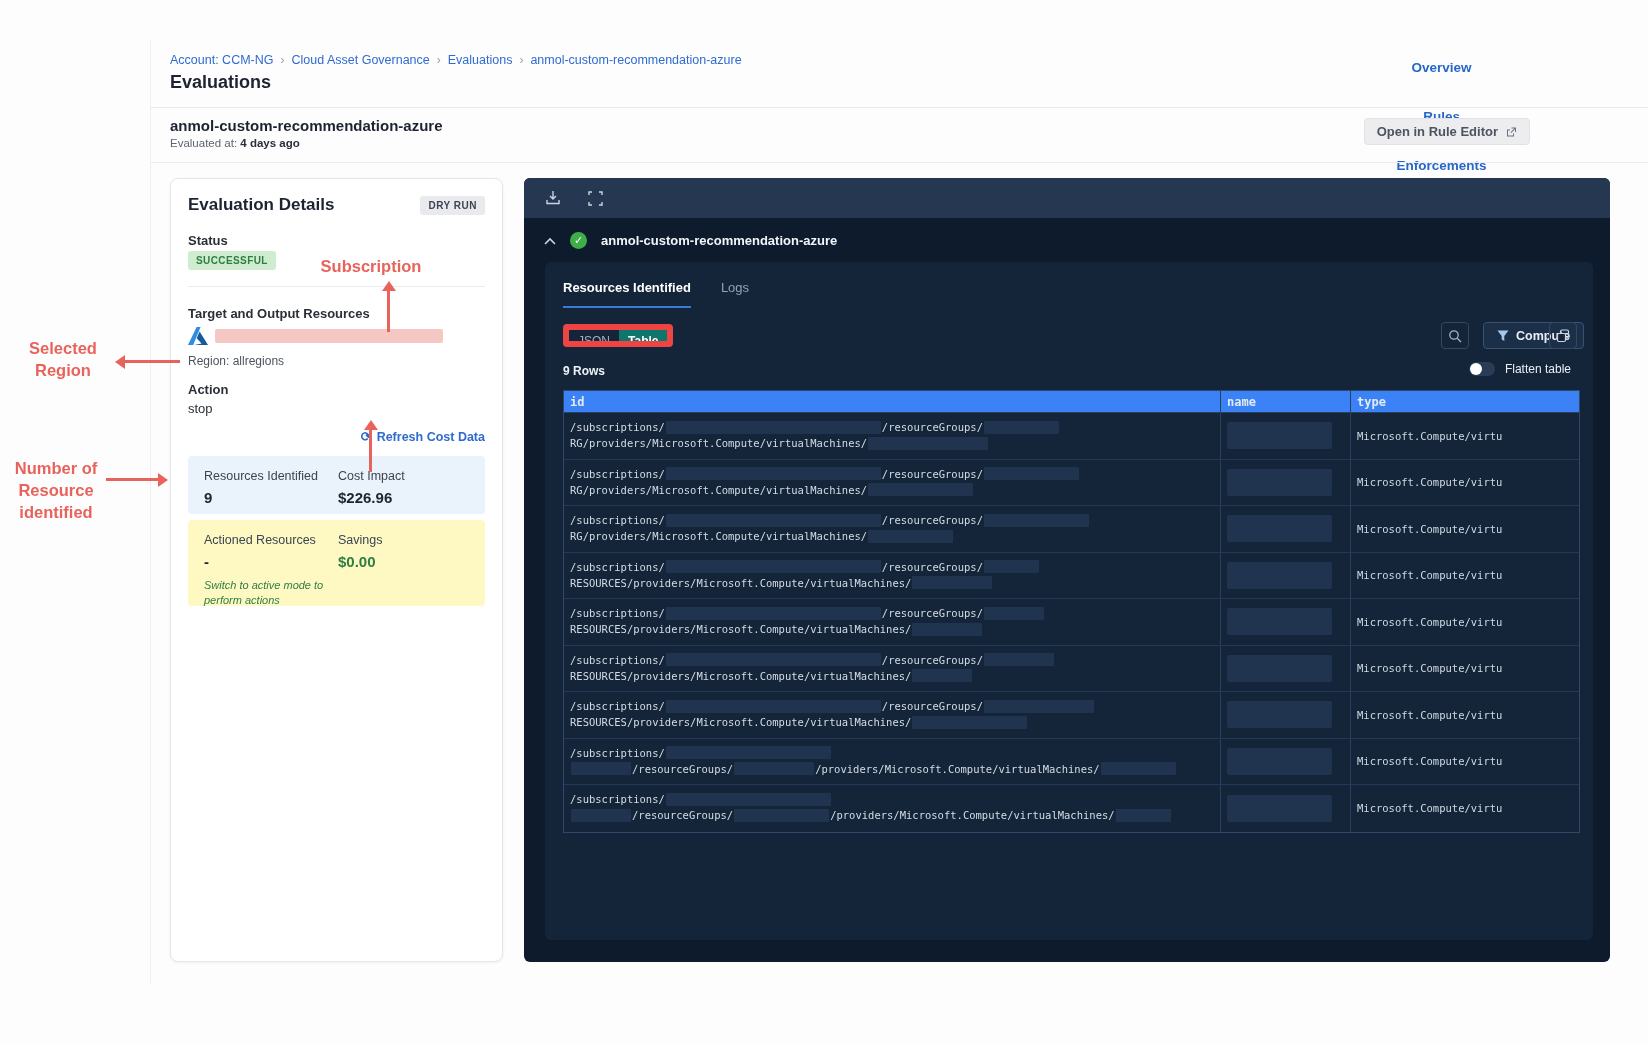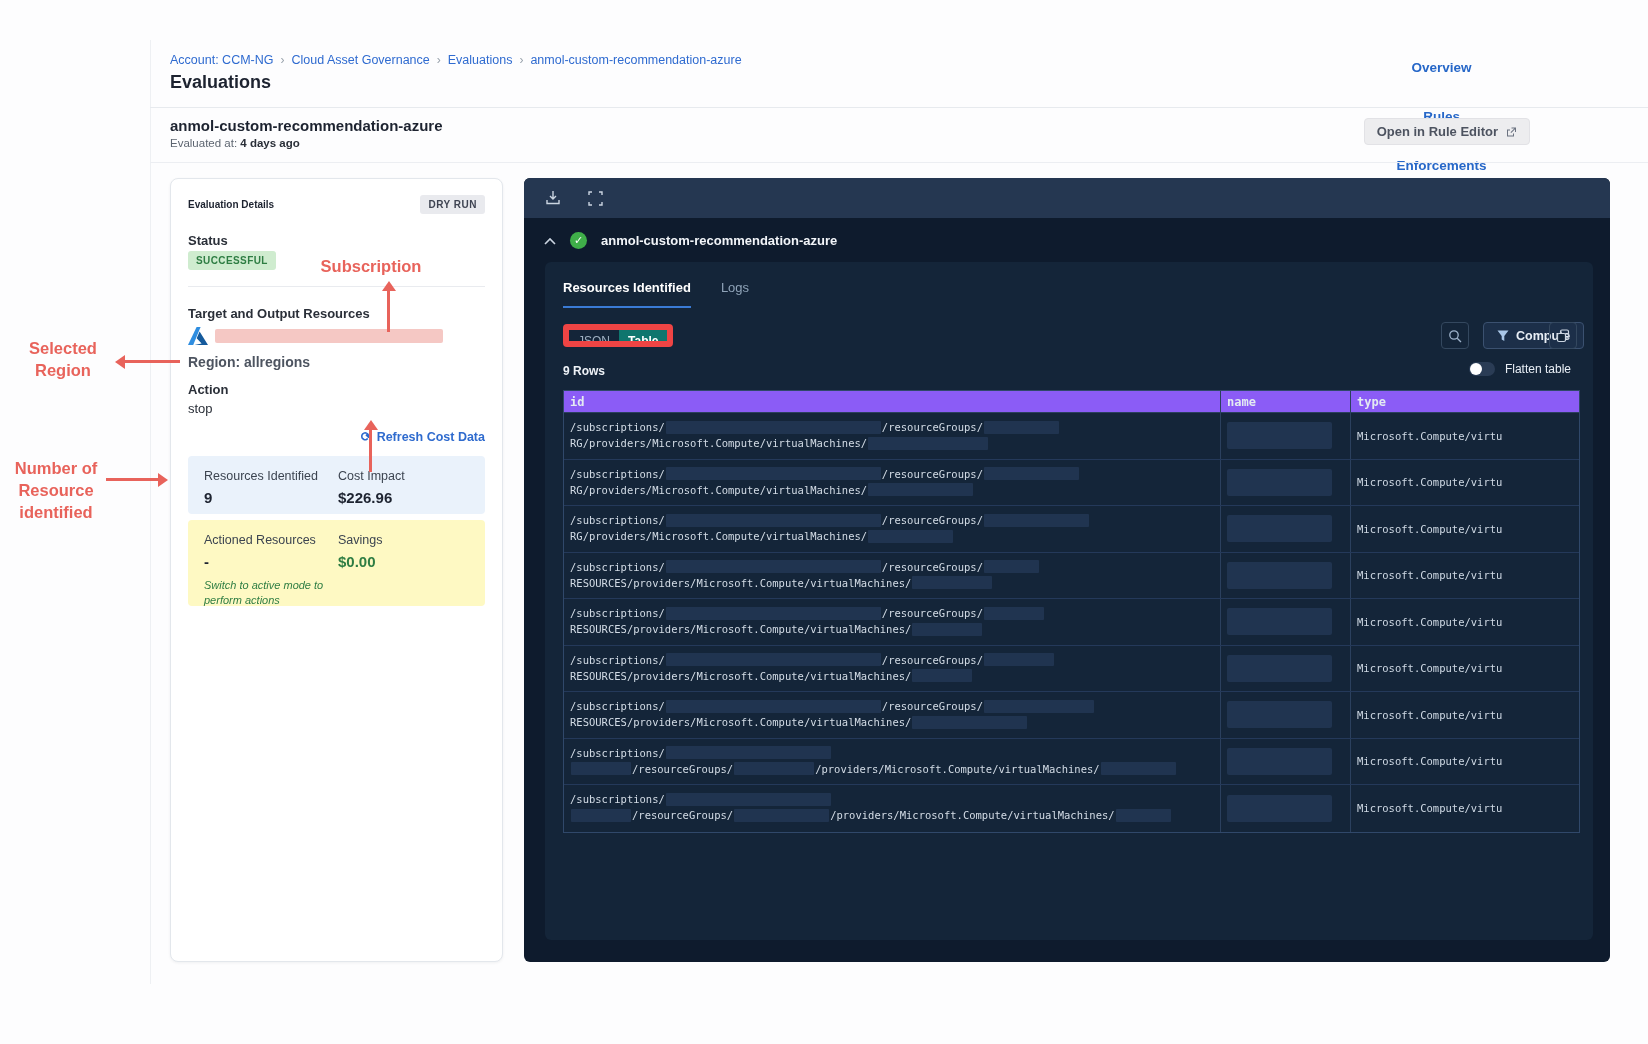--- a/index.html
+++ b/index.html
@@ -27,7 +27,7 @@
   
   .card { position:absolute; left:170px; top:178px; width:333px; height:784px; background:#fff; border:1px solid #e3e7ec; border-radius:8px; box-shadow:0 1px 3px rgba(20,30,50,.06); }
   .card-head { position:absolute; left:17px; right:17px; top:16px; display:flex; justify-content:space-between; align-items:center; }
-  .card-title { font-size:10px; font-weight:bold; color:#1d2330; }
+  .card-title { font-size:17px; font-weight:bold; color:#1d2330; }
   .dryrun { background:#e9eaee; border-radius:3px; padding:4px 8px; font-size:10px; font-weight:bold; letter-spacing:.5px; color:#3f4452; }
   .lbl { font-size:13px; font-weight:bold; color:#2a2f38; }
   .status-lbl { position:absolute; left:17px; top:54px; }

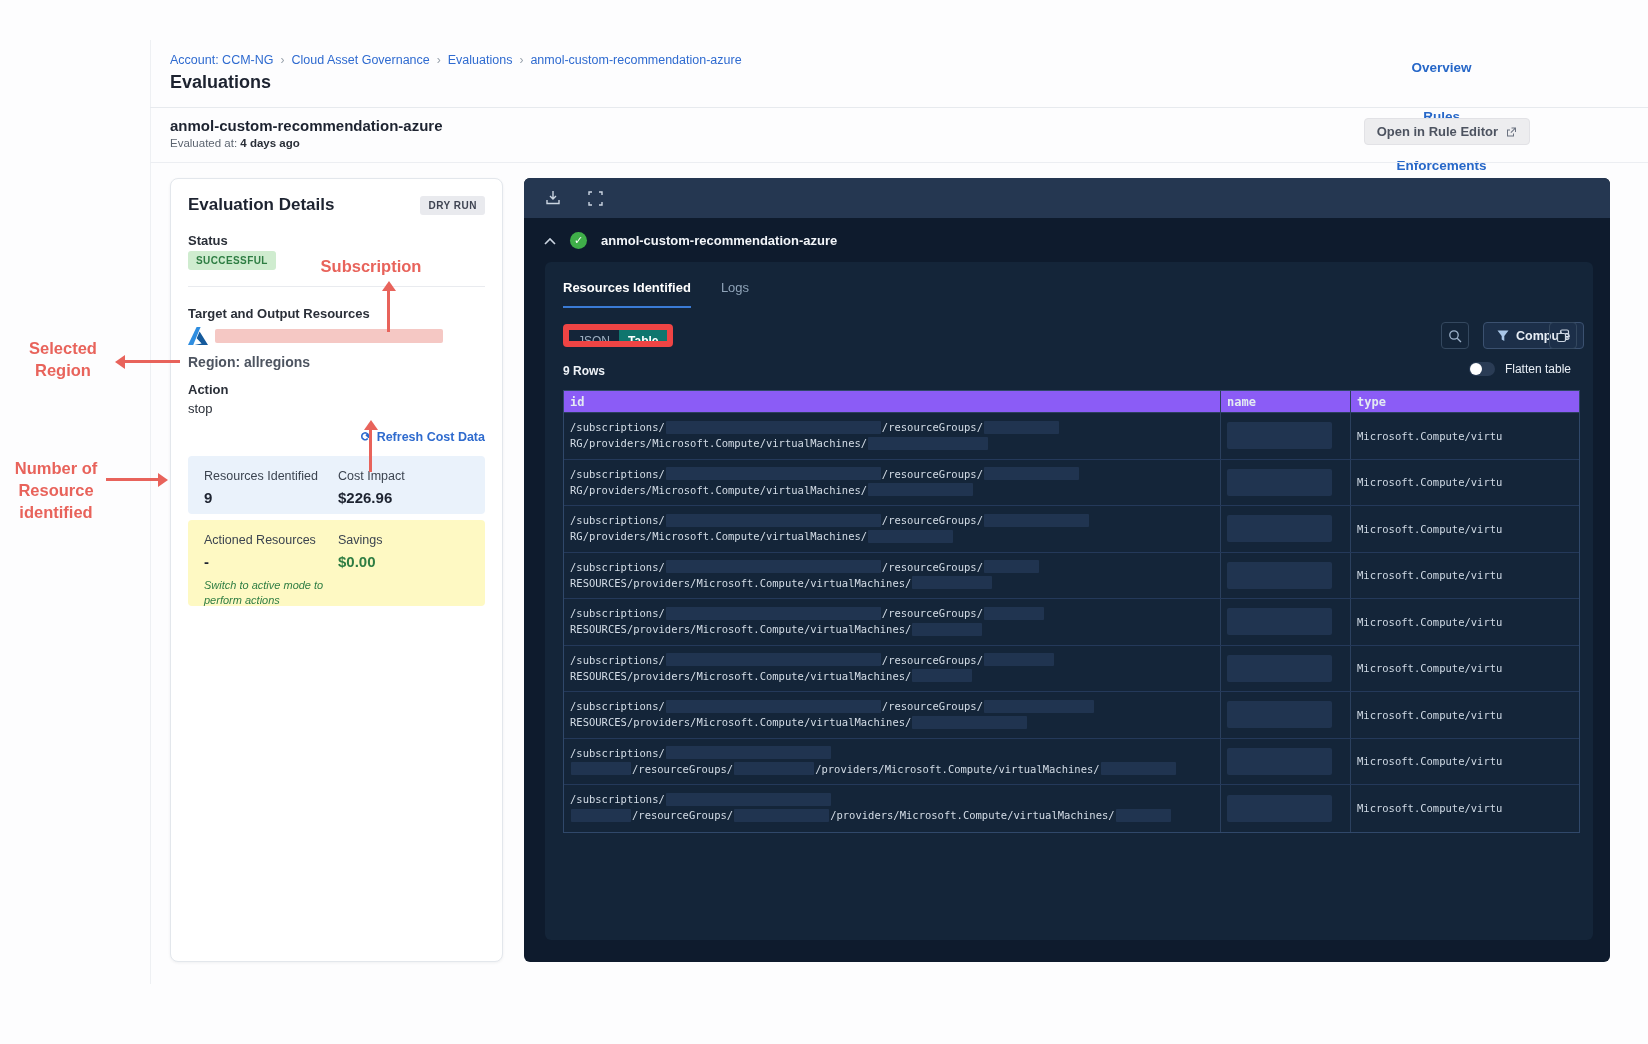--- a/index.html
+++ b/index.html
@@ -36,7 +36,7 @@
   .target-lbl { position:absolute; left:17px; top:127px; }
   .azure-row { position:absolute; left:17px; top:148px; display:flex; align-items:center; gap:7px; }
   .redact-pink { width:228px; height:14px; background:#f5c8c4; border-radius:2px; }
-  .region { position:absolute; left:17px; top:175px; font-size:14px; color:#4d5460;font-weight:bold; }
+  .region { position:absolute; left:17px; top:175px; font-size:12px; color:#4d5460; }
   .action-lbl { position:absolute; left:17px; top:203px; }
   .action-val { position:absolute; left:17px; top:222px; font-size:13px; color:#2a2f38; }
   .refresh-link { position:absolute; right:17px; top:250px; font-size:12.5px; font-weight:bold; color:#2f6bce; display:flex; gap:5px; align-items:center; cursor:pointer; }

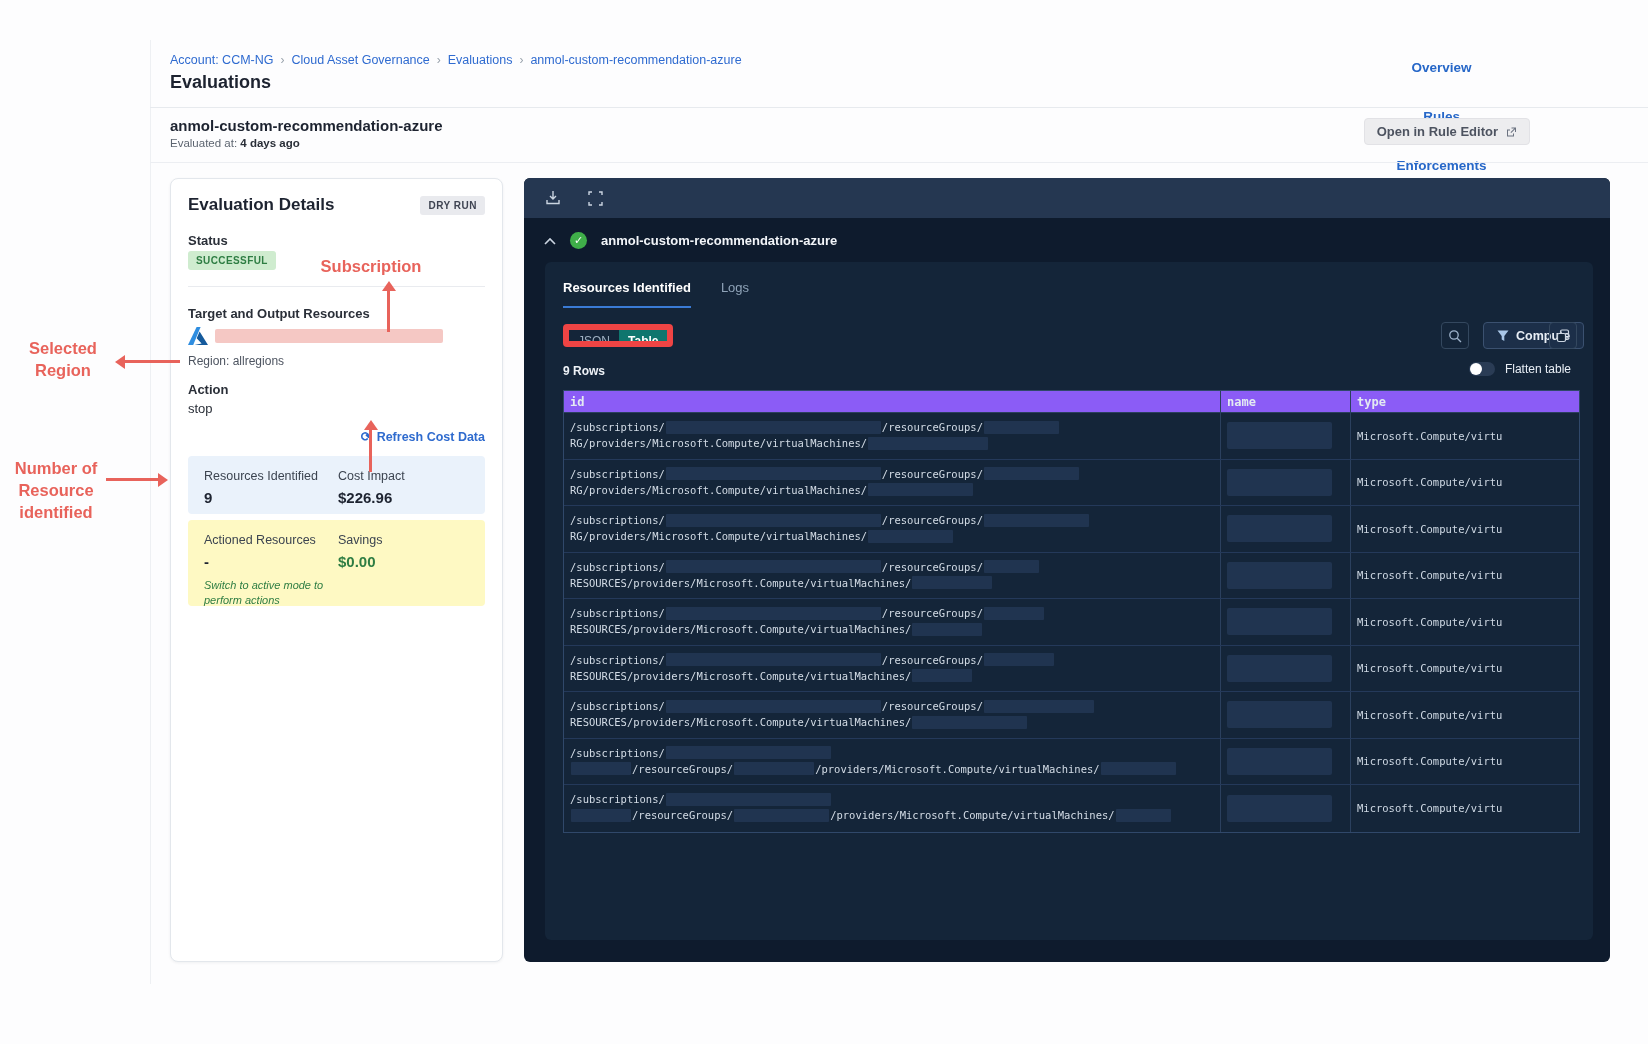--- a/index.html
+++ b/index.html
@@ -82,7 +82,7 @@
 
   
   .gtable { position:absolute; left:18px; top:128px; width:1017px; border:1px solid #30486a; font-family:"DejaVu Sans Mono", monospace; }
-  .g-header { display:flex; background:#8b5cf6; height:22px; border-bottom:1px solid #2b405e; }
+  .g-header { display:flex; background:#3b82f6; height:22px; border-bottom:1px solid #2b405e; }
   .g-row { display:flex; height:46.5px; border-bottom:1px solid #24395a; }
   .g-row:last-child { border-bottom:none; }
   .c-id { width:657px; border-right:1px solid #2b405e; padding:5px 6px; overflow:hidden; }

